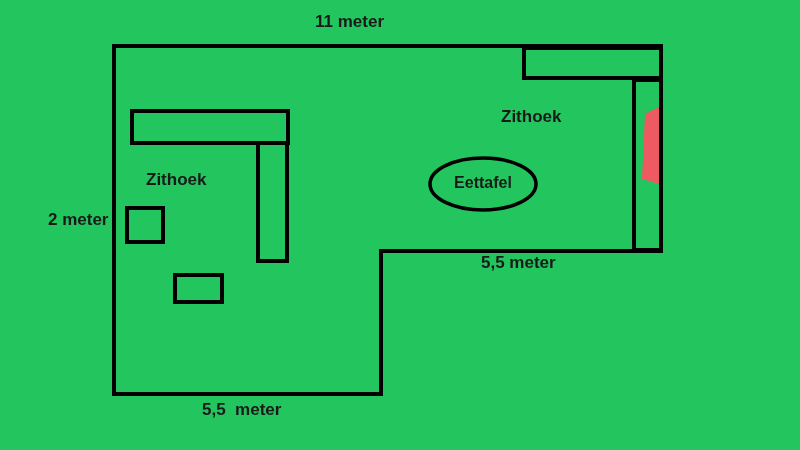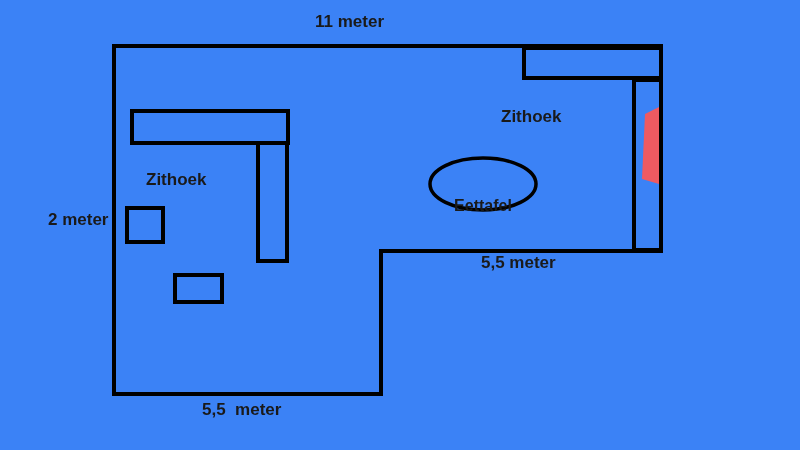--- a/index.html
+++ b/index.html
@@ -11,7 +11,7 @@
     position: relative;
     width: 800px;
     height: 450px;
-    background: #3b82f6;
+    background: #22c55e;
     font-family: "Liberation Sans", sans-serif;
     overflow: hidden;
   }

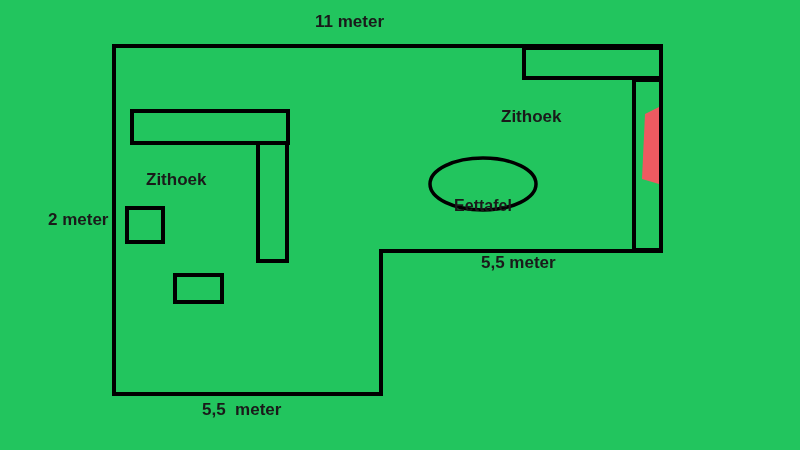--- a/index.html
+++ b/index.html
@@ -30,7 +30,6 @@
   }
   .label.centered {
     transform: translateX(-50%);
-    margin-top: 23px;
   }
 </style>
 </head>

